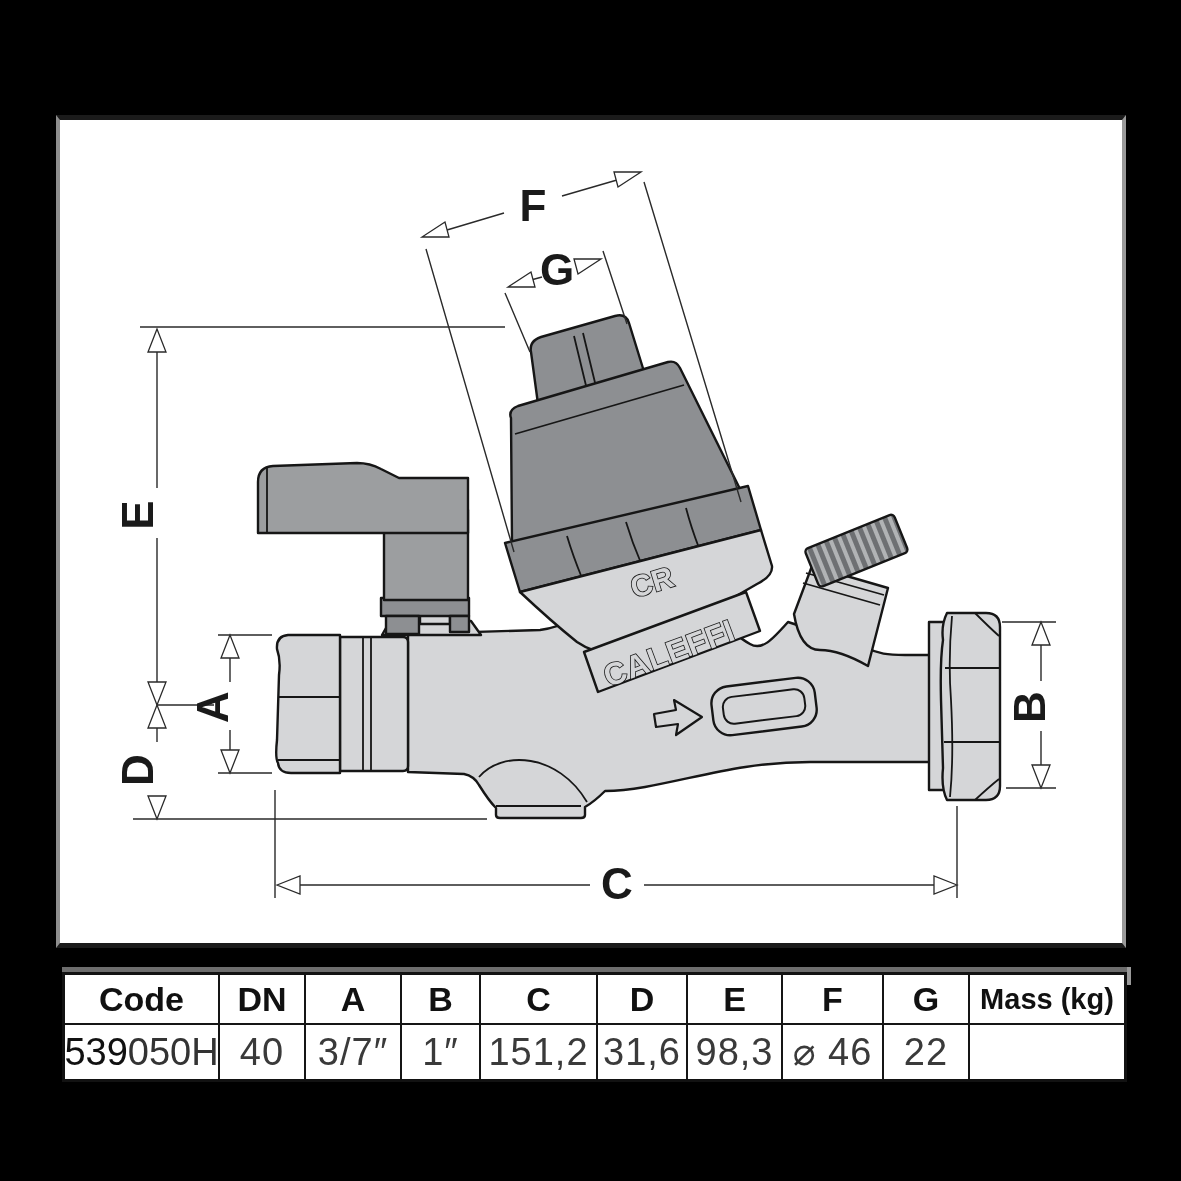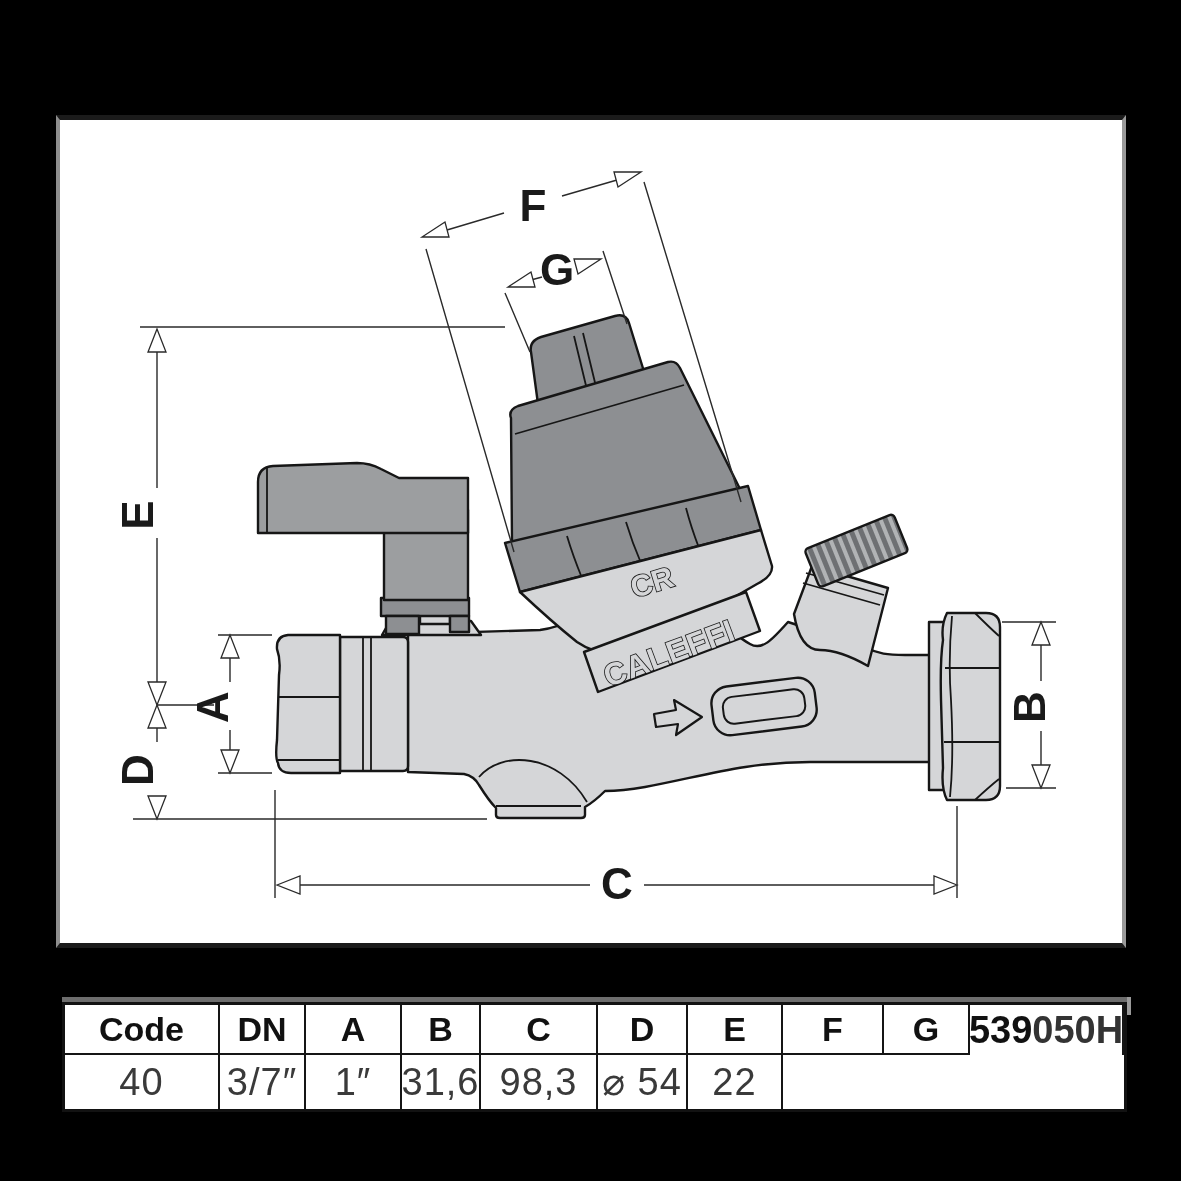--- a/index.html
+++ b/index.html
@@ -10,7 +10,7 @@
         border-left:4px solid #8e8e8e;border-right:4px solid #9a9a9a;
         border-top:5px solid #1b1b1b;border-bottom:5px solid #1b1b1b;}
   .drawing-panel svg{display:block;}
-  .spec-table{position:absolute;left:62px;top:1002px;width:1065px;height:110px;
+  .spec-table{position:absolute;left:62px;top:972px;width:1065px;height:110px;
         box-sizing:border-box;background:#fff;border:3px solid #121212;text-align:center;}
   .spec-table::before{content:"";position:absolute;left:-3px;right:-3px;top:-8px;height:5px;
         background:#6d6d6d;}

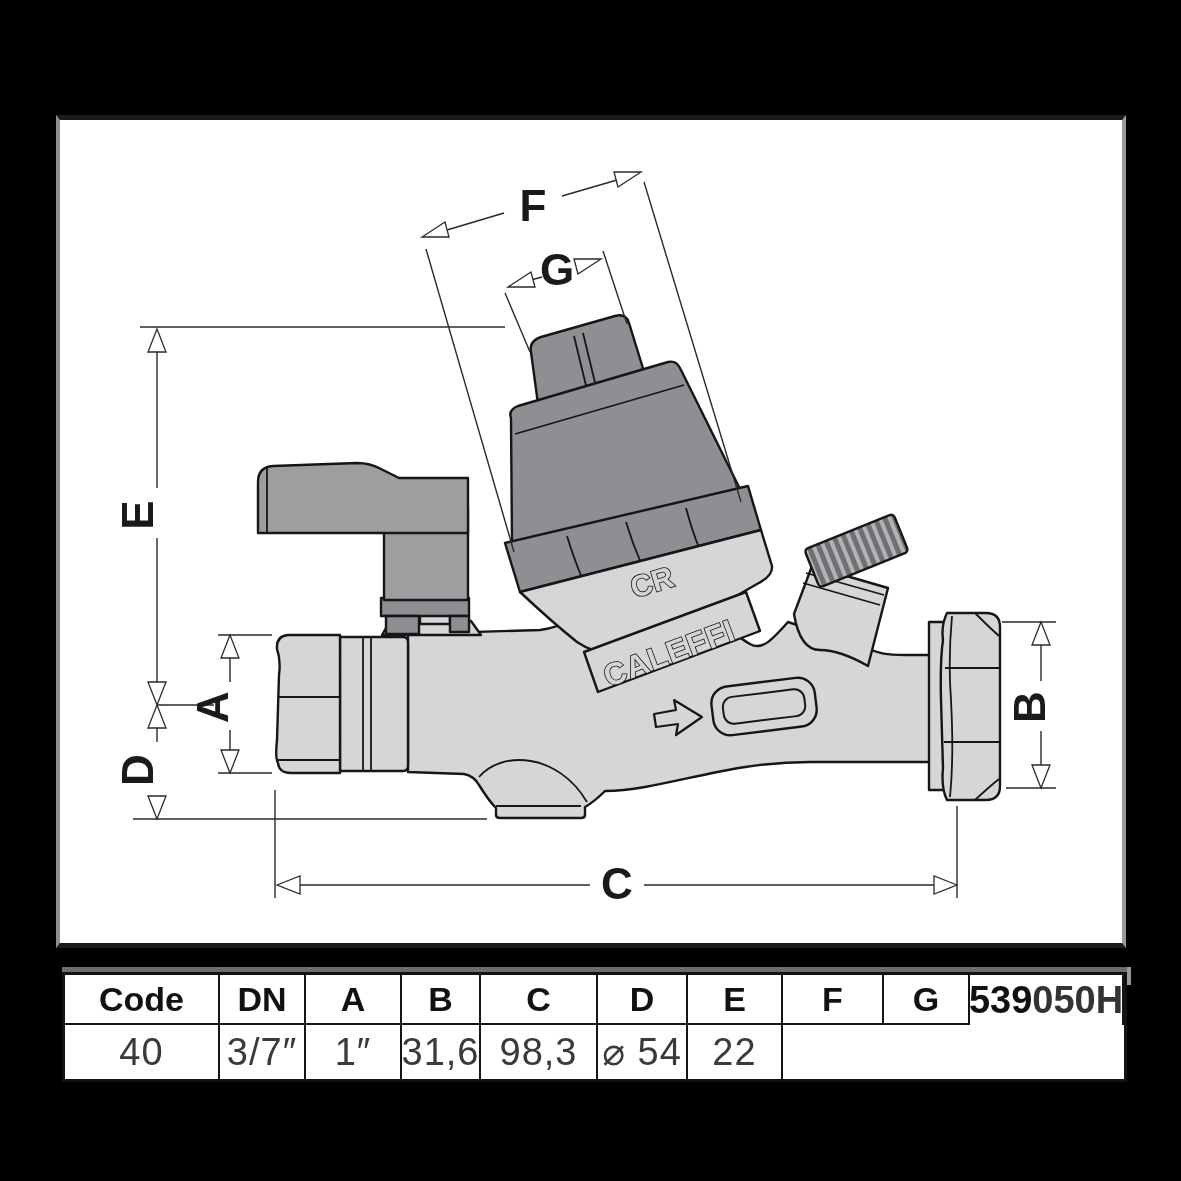--- a/index.html
+++ b/index.html
@@ -216,6 +216,7 @@
       <div class="cell hdr">E</div>
       <div class="cell hdr">F</div>
       <div class="cell hdr">G</div>
+      <div class="cell hdr small last">Mass (kg)</div>
 
       <div class="cell val">
         <span class="code-bold">539</span>

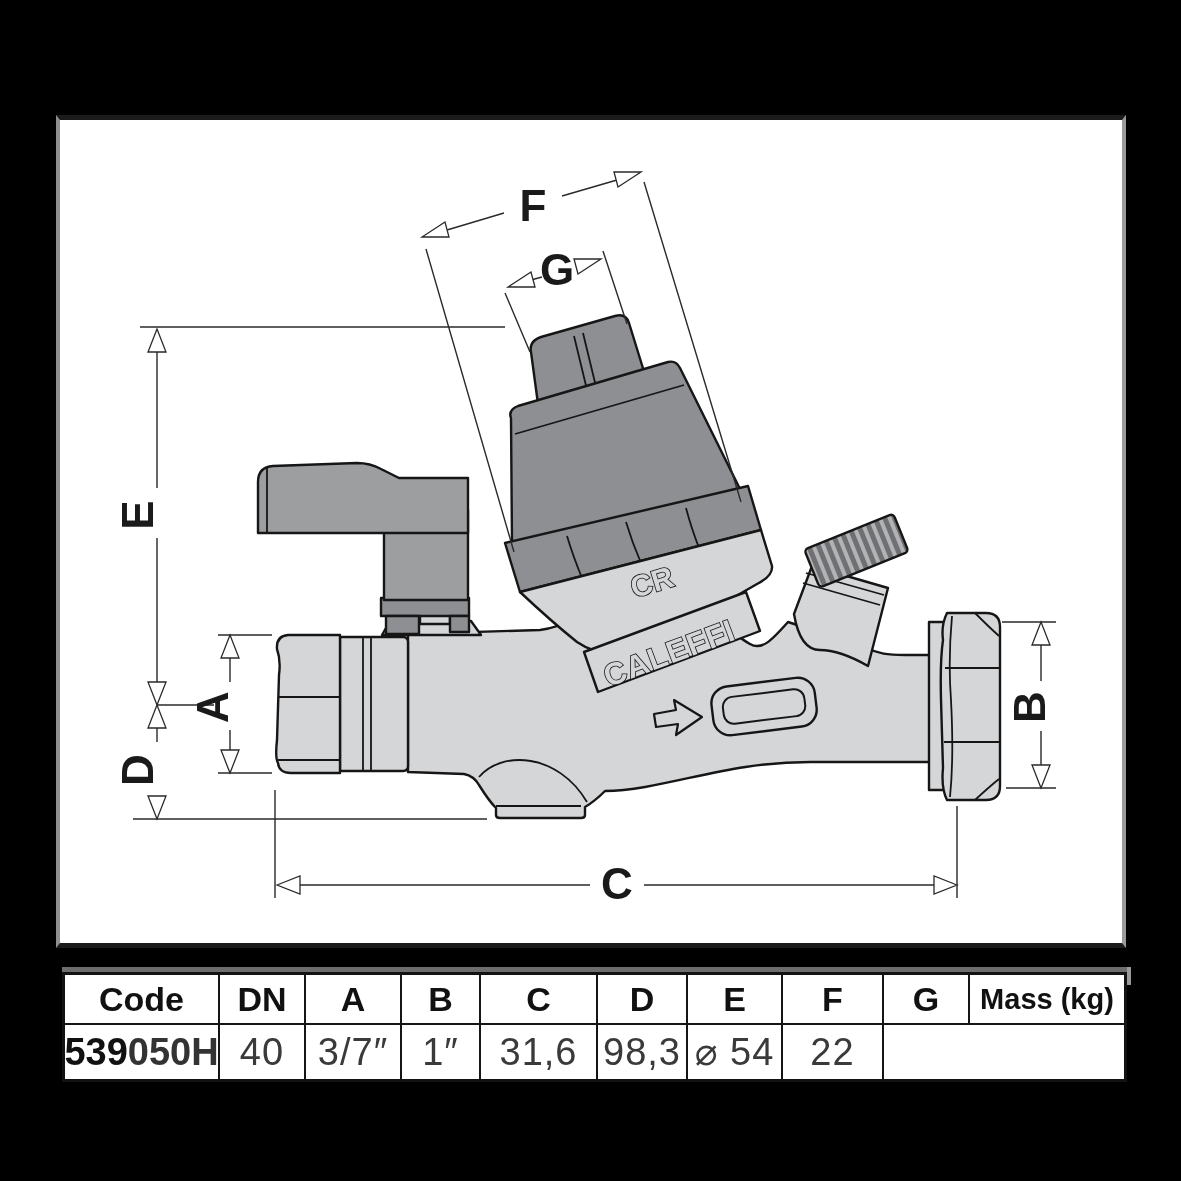--- a/index.html
+++ b/index.html
@@ -25,7 +25,7 @@
   .cell.hdr{border-bottom:2px solid #151515;font-weight:700;font-size:34px;color:#111;}
   .cell.hdr.small{font-size:29px;}
   .cell.val{font-size:38px;font-weight:400;color:#3a3a3a;letter-spacing:1px;}
-  .code-bold{font-weight:700;color:#111;letter-spacing:0;}
+  .code-bold{font-weight:400;color:#111;letter-spacing:0;}
   .code-rest{font-weight:700;color:#333;letter-spacing:0;}
   
   .part{fill:#d5d6d8;stroke:#161616;stroke-width:2.4;stroke-linejoin:round;}

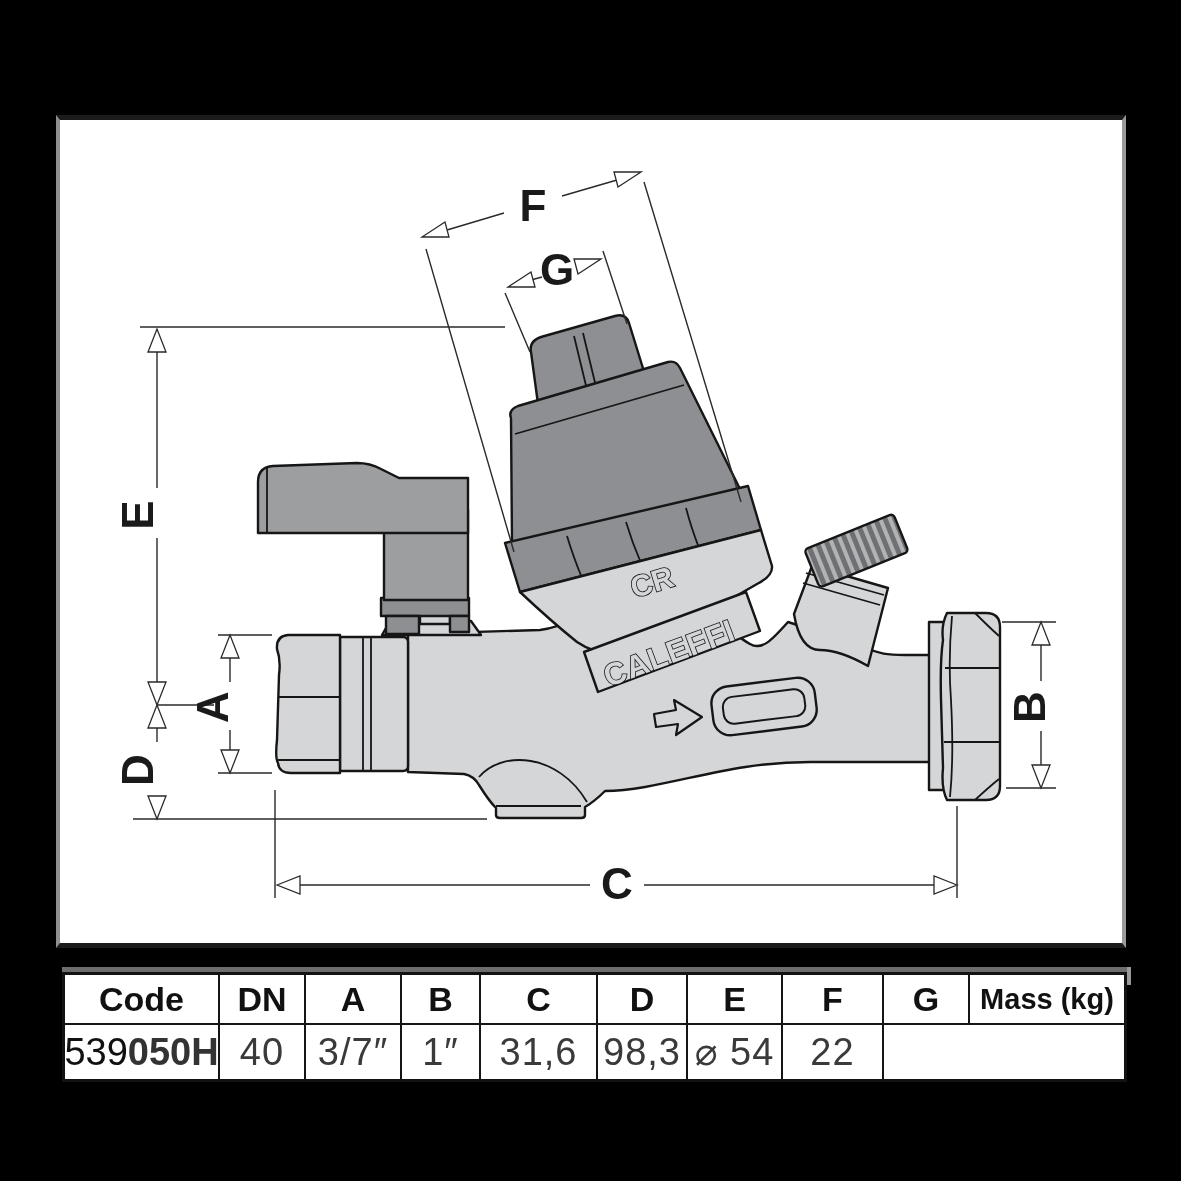--- a/index.html
+++ b/index.html
@@ -26,7 +26,7 @@
   .cell.hdr.small{font-size:29px;}
   .cell.val{font-size:38px;font-weight:400;color:#3a3a3a;letter-spacing:1px;}
   .code-bold{font-weight:400;color:#111;letter-spacing:0;}
-  .code-rest{font-weight:700;color:#333;letter-spacing:0;}
+  .code-rest{font-weight:400;color:#333;letter-spacing:0;}
   
   .part{fill:#d5d6d8;stroke:#161616;stroke-width:2.4;stroke-linejoin:round;}
   .part-mid{fill:#9c9ea0;stroke:#161616;stroke-width:2.4;stroke-linejoin:round;}

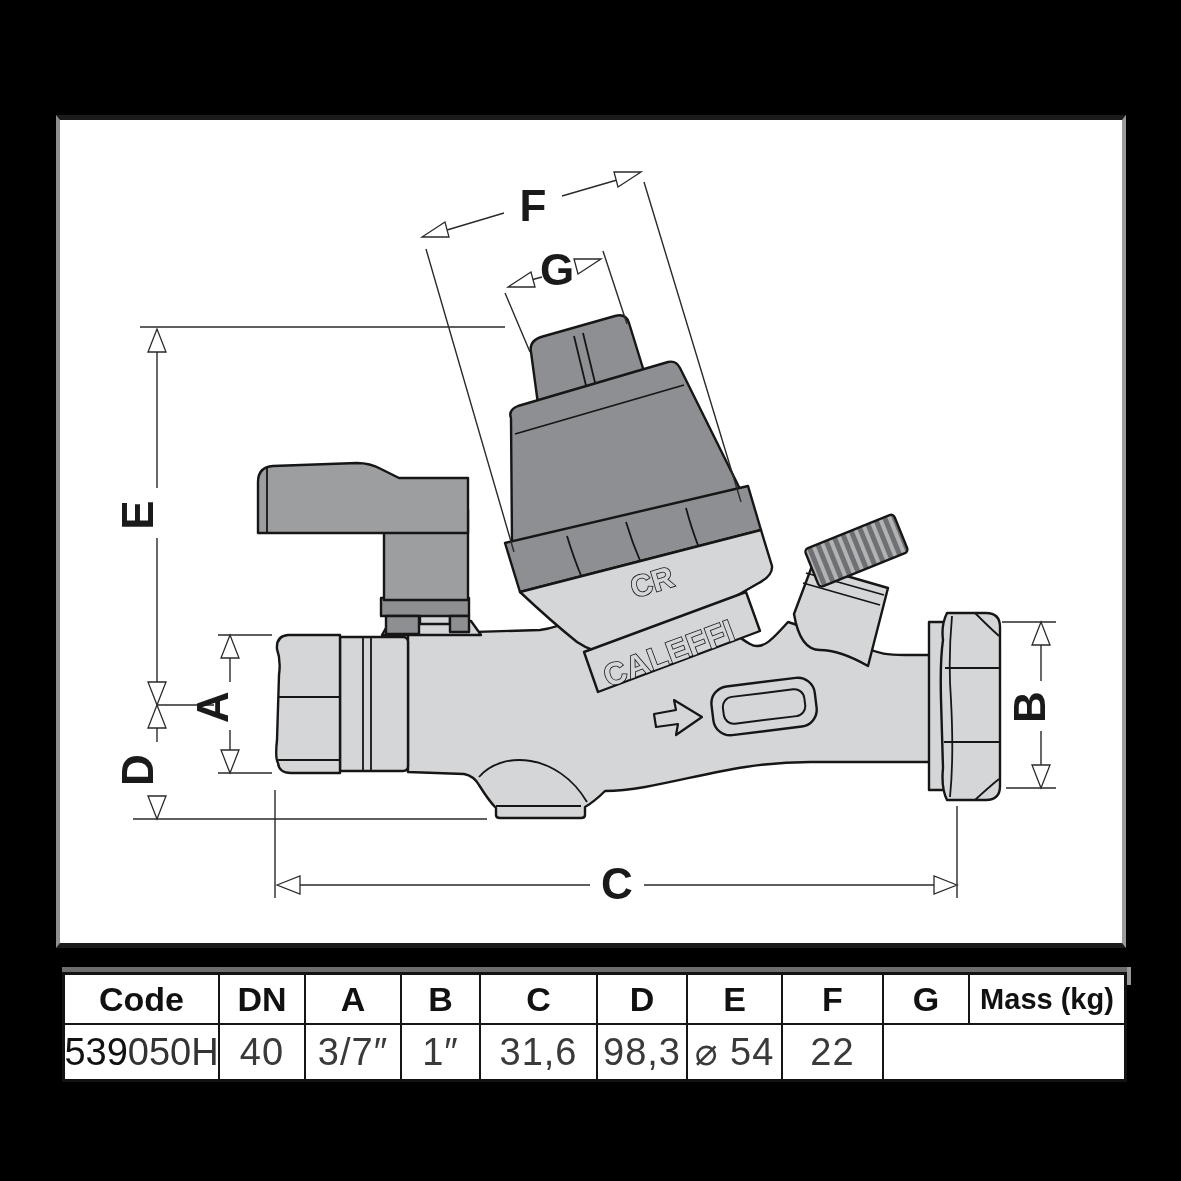--- a/index.html
+++ b/index.html
@@ -225,6 +225,7 @@
       <div class="cell val">40</div>
       <div class="cell val">3/7″</div>
       <div class="cell val">1″</div>
+      <div class="cell val">151,2</div>
       <div class="cell val">31,6</div>
       <div class="cell val">98,3</div>
       <div class="cell val">⌀ 54</div>

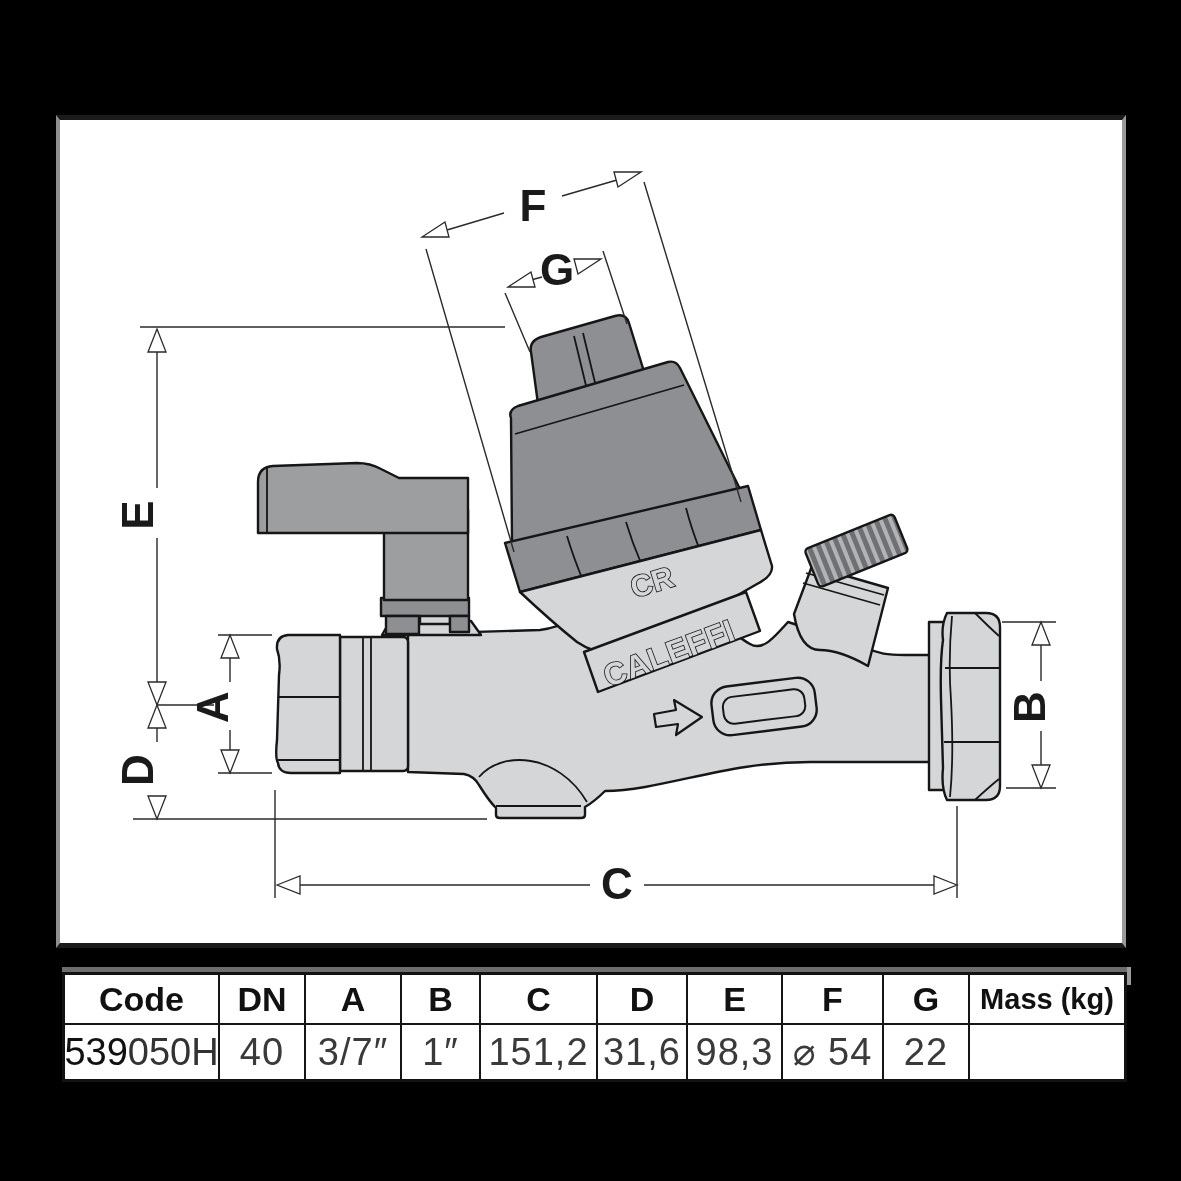--- a/index.html
+++ b/index.html
@@ -228,7 +228,7 @@
       <div class="cell val">151,2</div>
       <div class="cell val">31,6</div>
       <div class="cell val">98,3</div>
-      <div class="cell val">⌀ 54</div>
+      <div class="cell val">⌀ 46</div>
       <div class="cell val">22</div>
     </div>
   </div>

